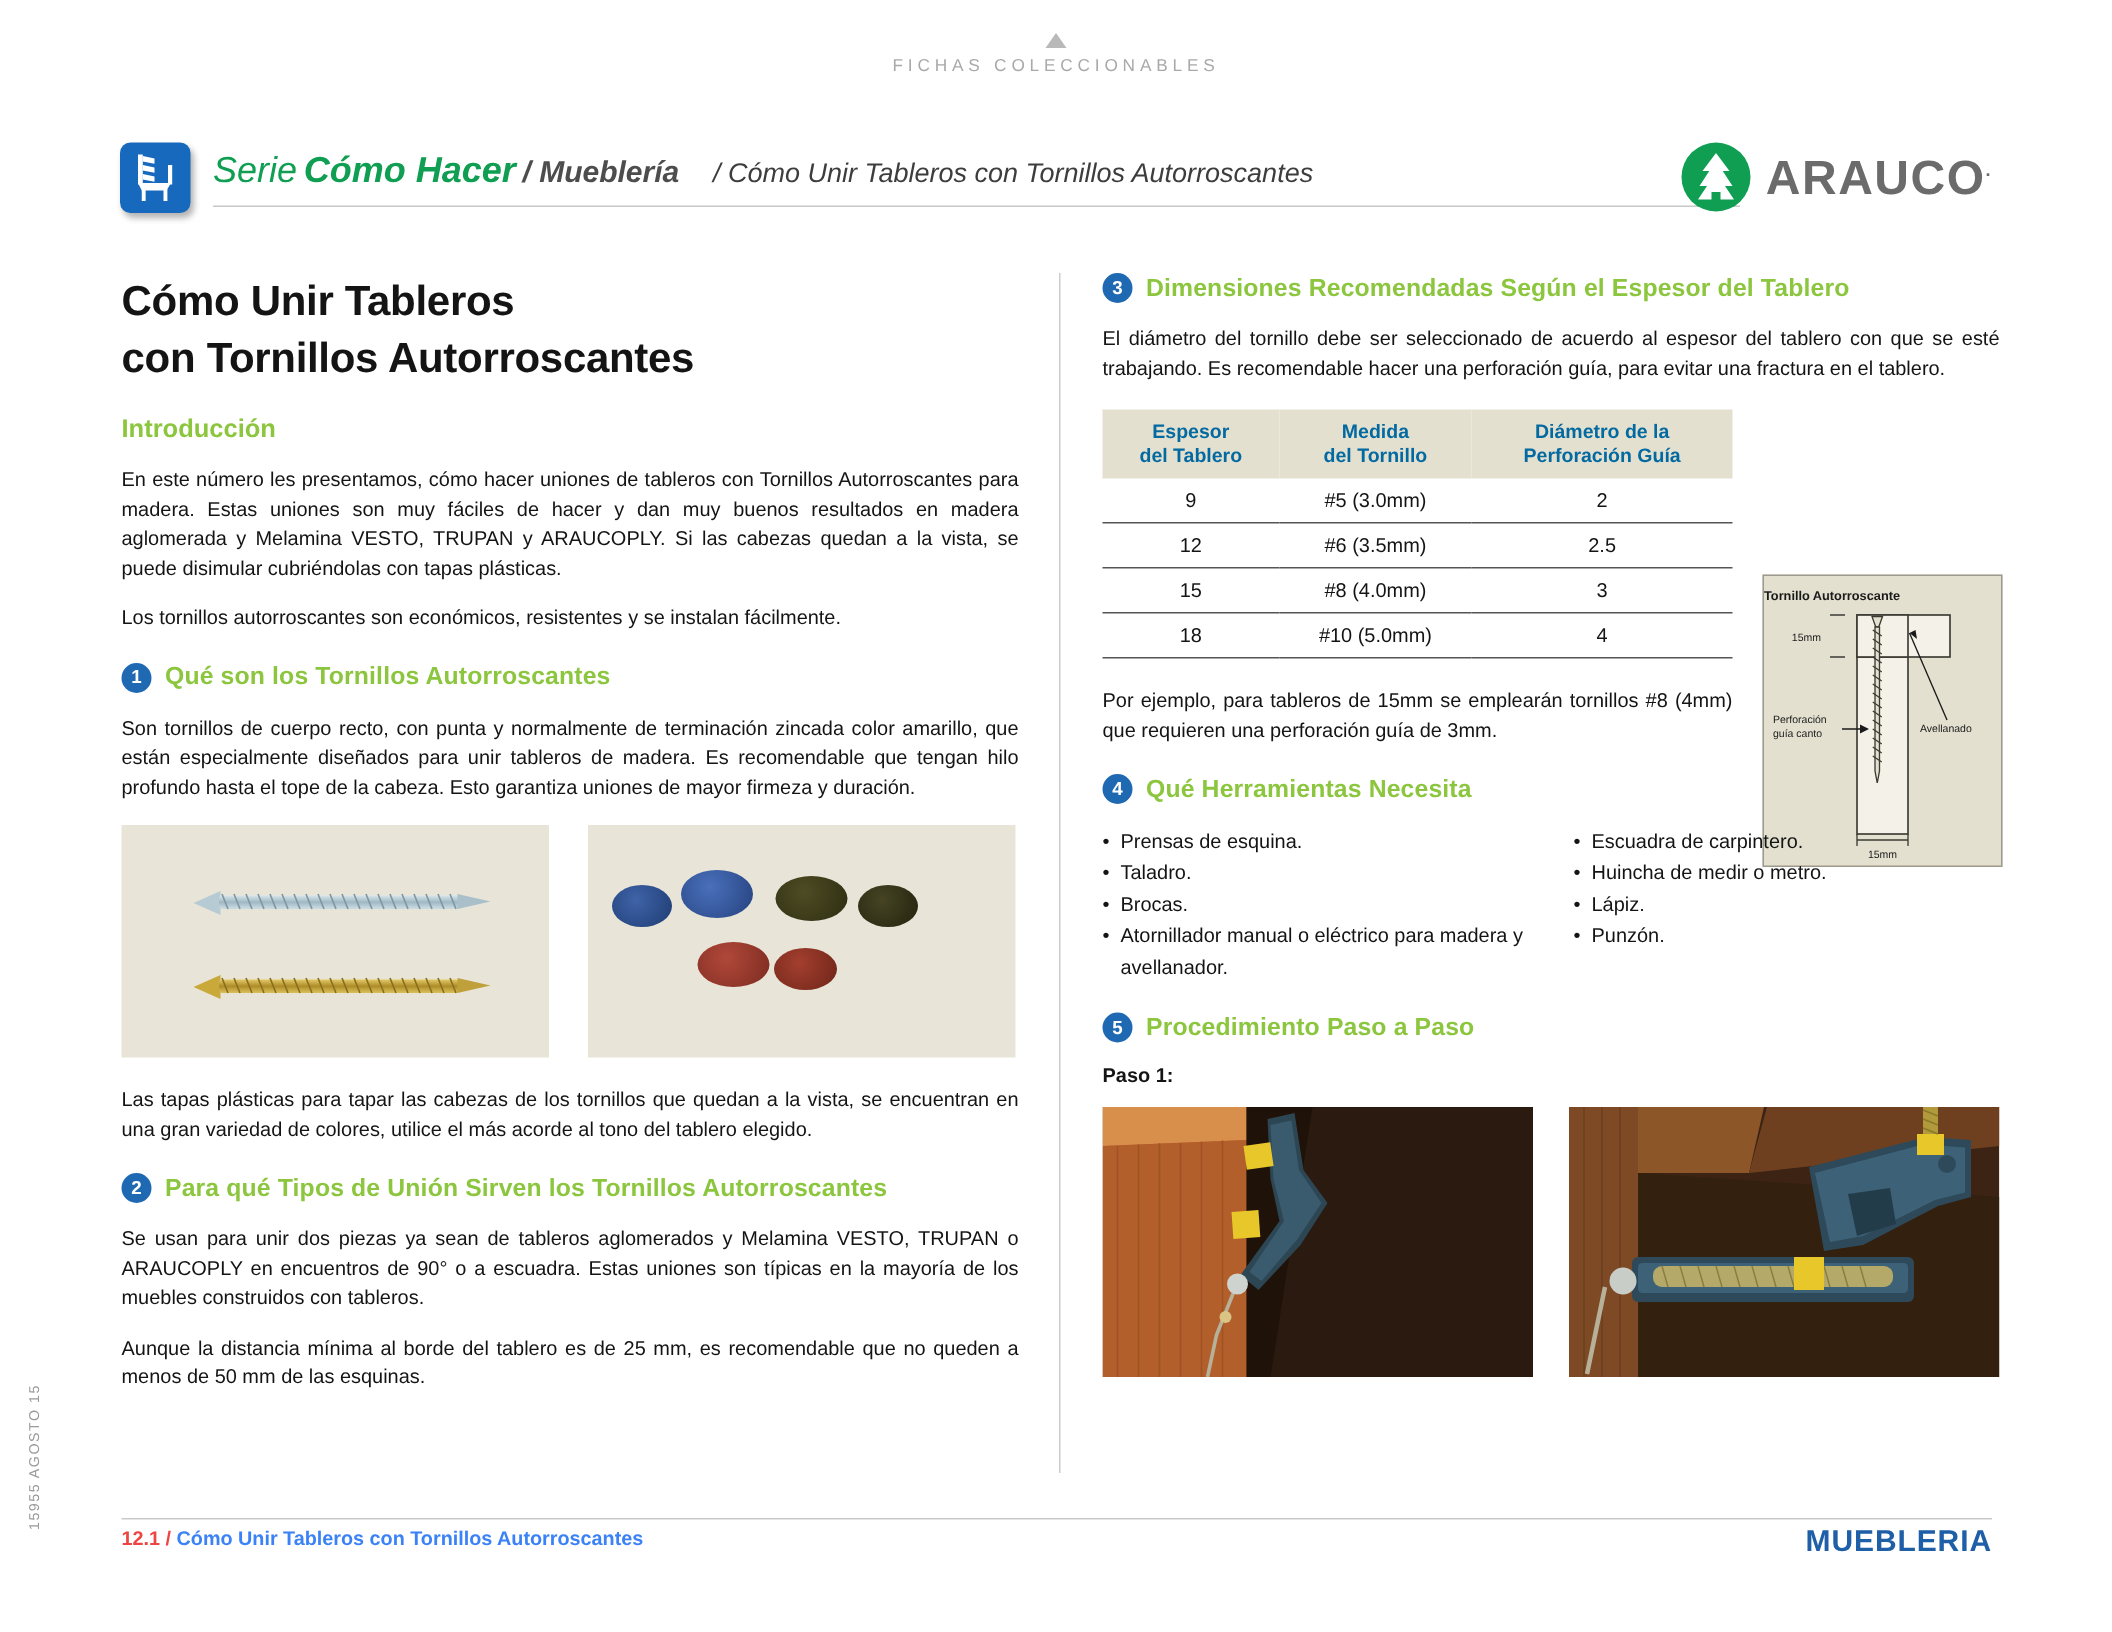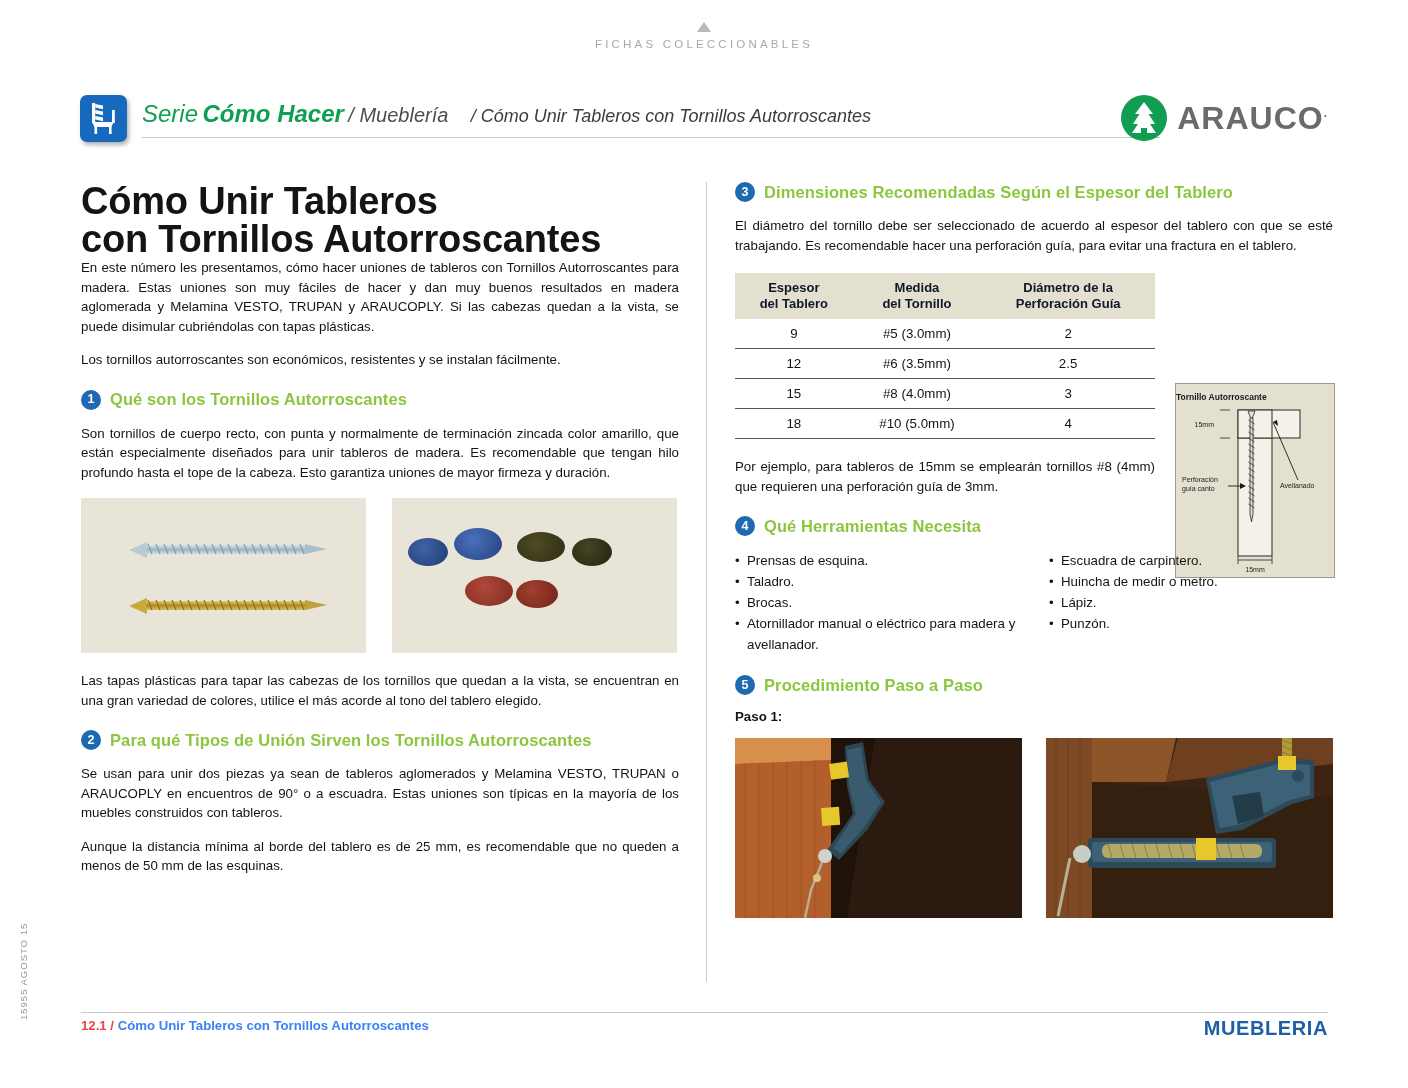--- a/index.html
+++ b/index.html
@@ -77,7 +77,7 @@
     font-size: 20px;
     font-style: italic;
     color: #4d4d4d;
-    font-weight: 400;
+    font-weight: 700;
   }
   .serie-sub {
     font-size: 18px;

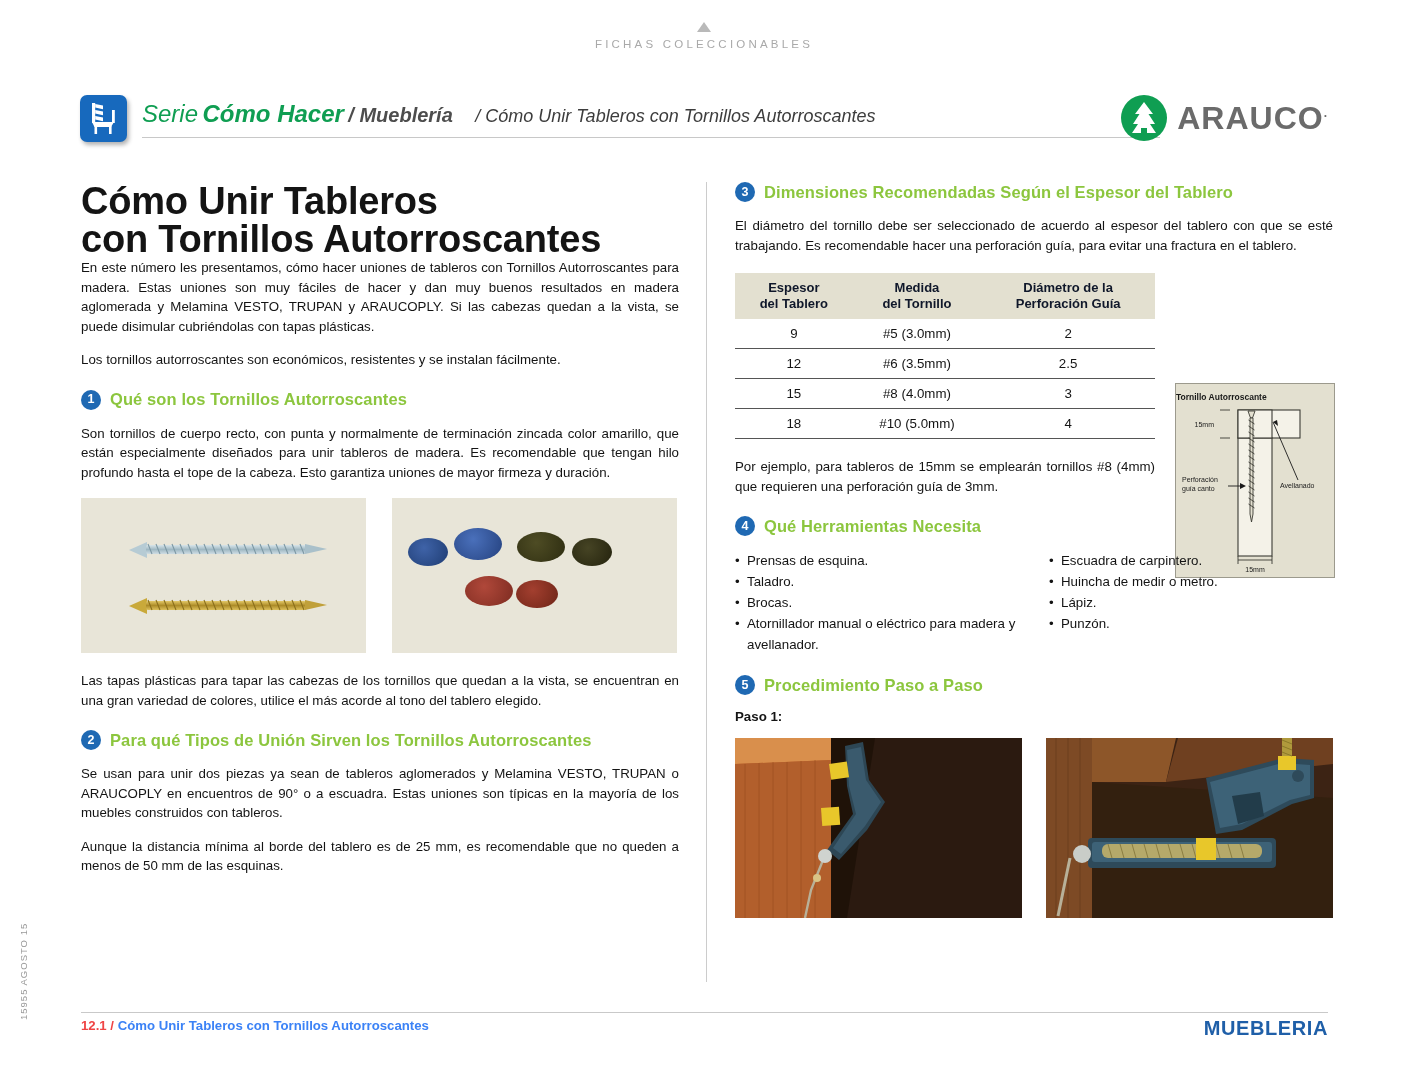--- a/index.html
+++ b/index.html
@@ -139,7 +139,7 @@
   
   h1.doc-title {
     margin: 0;
-    font-size: 38px;
+    font-size: 28px;
     line-height: 38px;
     font-weight: bold;
     color: #141414;

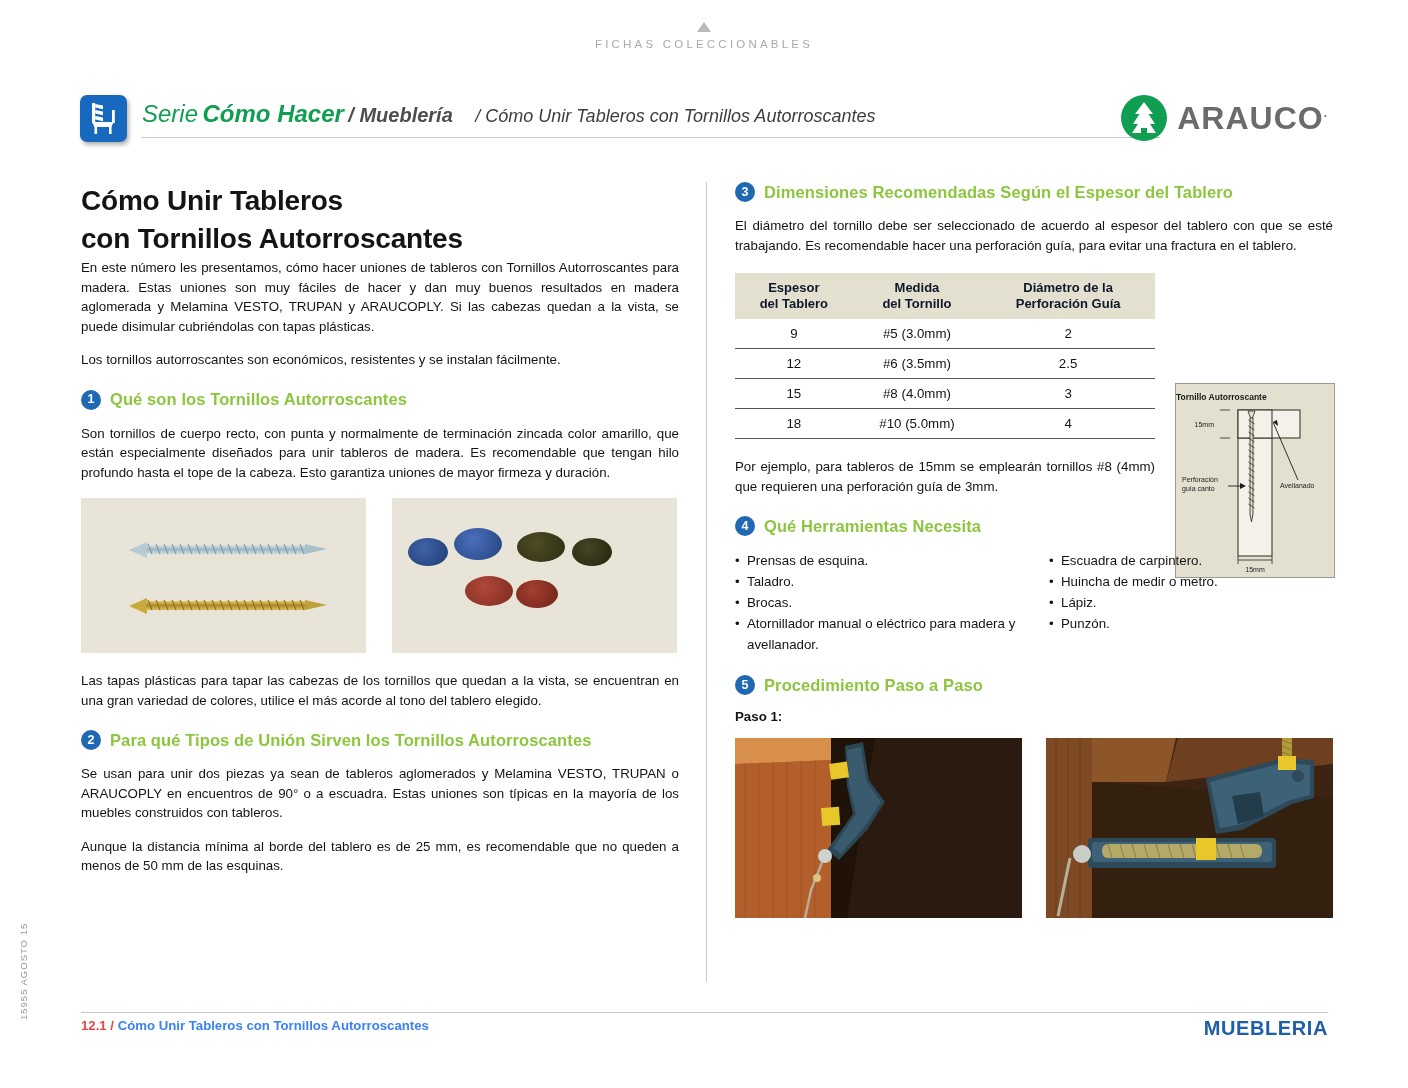--- a/index.html
+++ b/index.html
@@ -392,6 +392,7 @@
     <span>con Tornillos Autorroscantes</span>
   </h1>
 
+  <div class="intro-head">Introducción</div>
 
   <p class="body">En este número les presentamos, cómo hacer uniones de tableros con Tornillos Autorroscantes para madera. Estas uniones son muy fáciles de hacer y dan muy buenos resultados en madera aglomerada y Melamina VESTO, TRUPAN y ARAUCOPLY. Si las cabezas quedan a la vista, se puede disimular cubriéndolas con tapas plásticas.</p>
   <p class="body">Los tornillos autorroscantes son económicos, resistentes y se instalan fácilmente.</p>

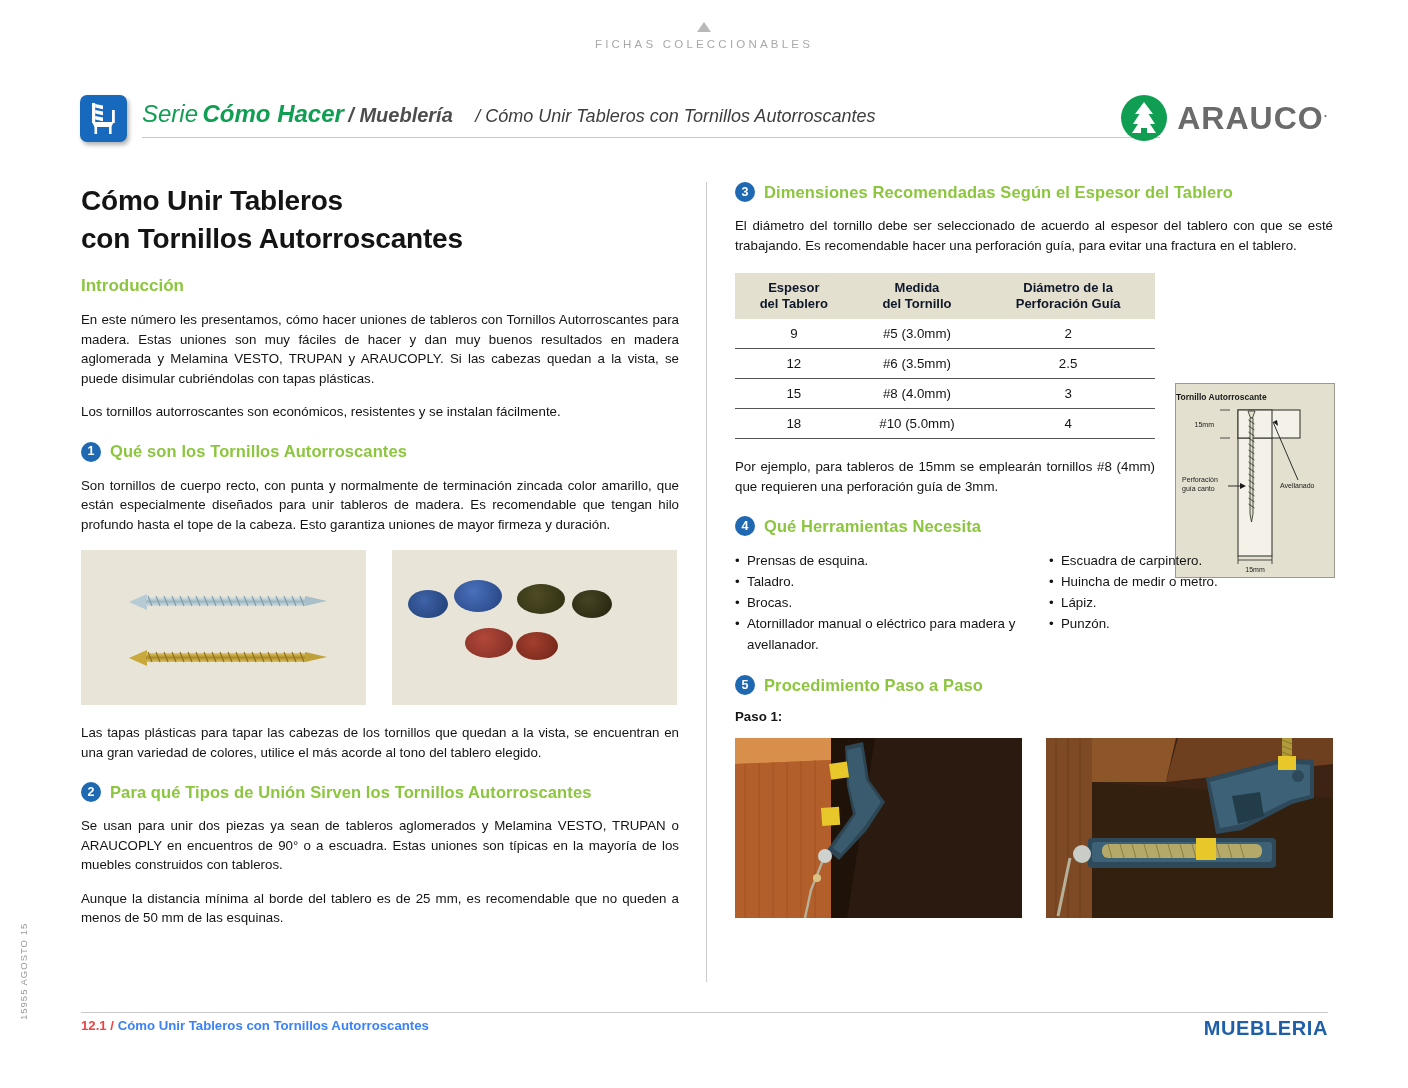--- a/index.html
+++ b/index.html
@@ -222,7 +222,7 @@
     background: #e3e0d0;
     font-size: 13px;
     font-weight: bold;
-    color: #0f172a;
+    color: #0369a1;
     padding: 7px 4px;
     line-height: 16px;
     text-align: center;

